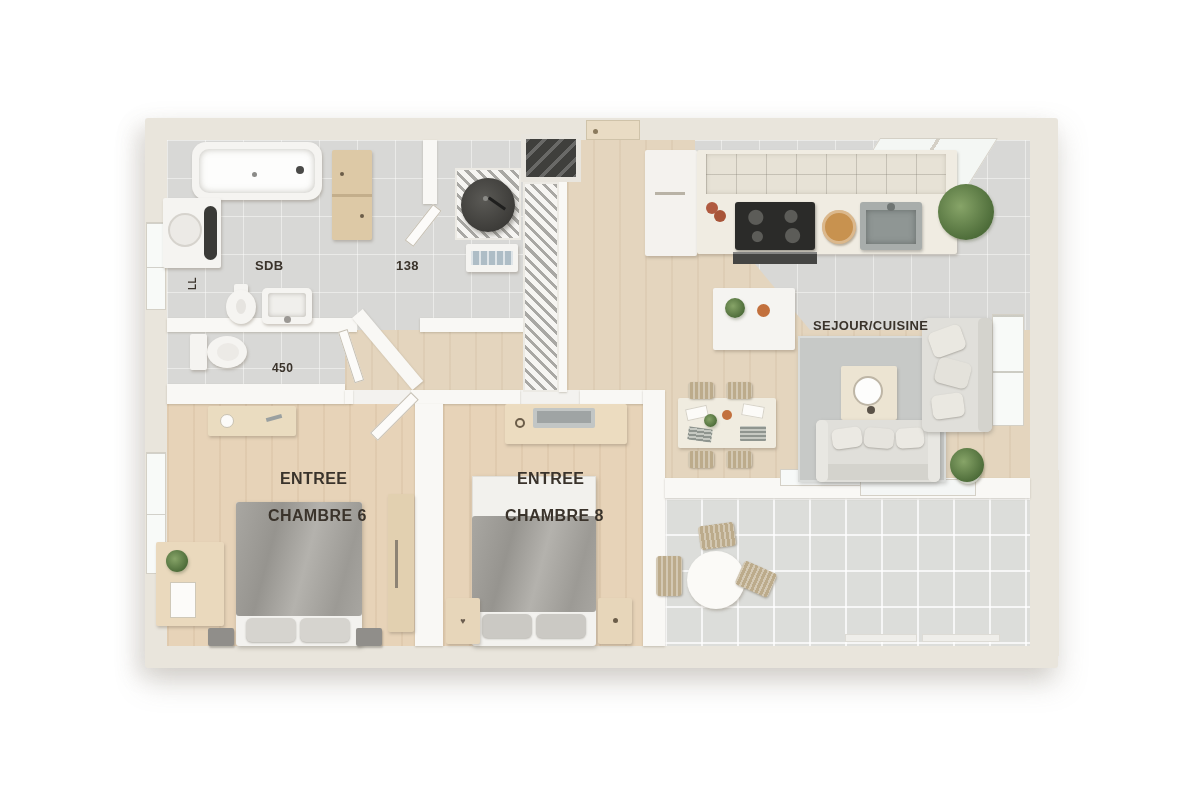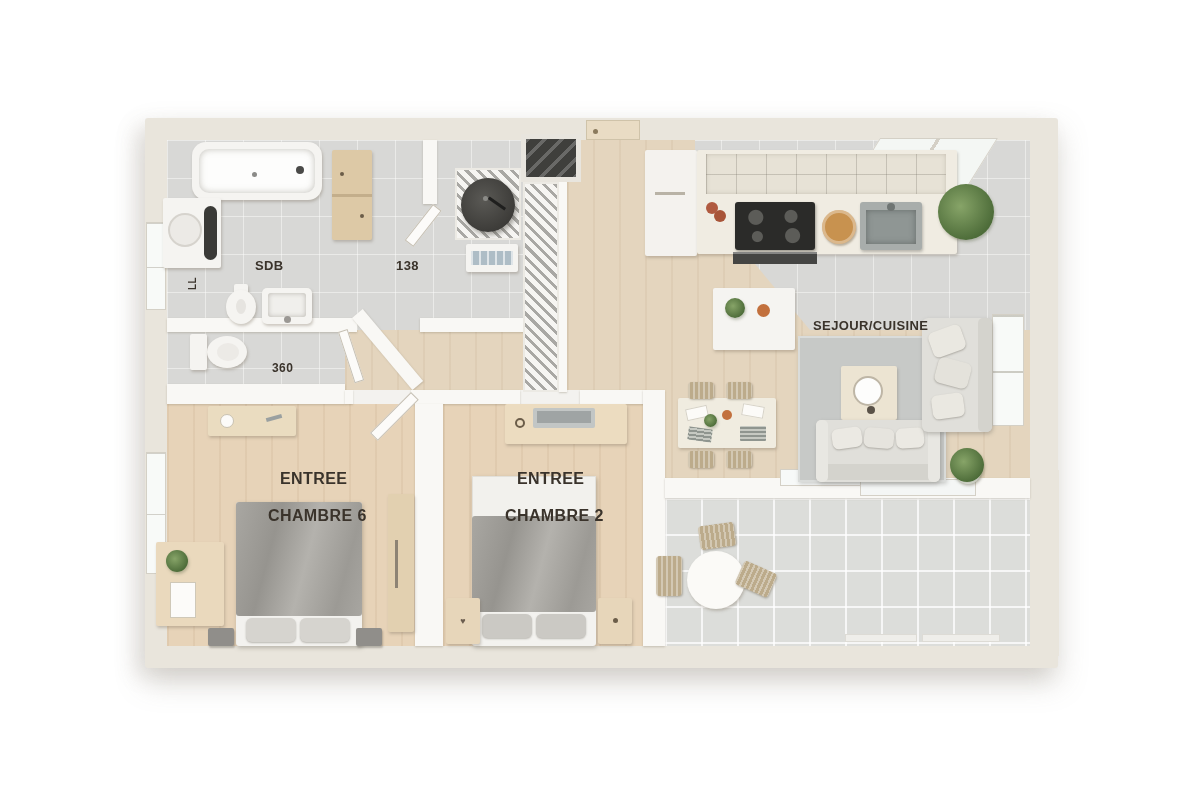--- a/index.html
+++ b/index.html
@@ -249,7 +249,7 @@
 
   <div class="lbl" style="left:255px;top:258px;font-size:13px;">SDB</div>
   <div class="lbl" style="left:396px;top:258px;font-size:13px;font-weight:600;">138</div>
-  <div class="lbl" style="left:272px;top:361px;font-size:12px;font-weight:600;">360</div>
+  <div class="lbl" style="left:272px;top:361px;font-size:12px;font-weight:600;">450</div>
   <div class="lbl" style="left:280px;top:470px;">ENTREE</div>
   <div class="lbl" style="left:268px;top:507px;">CHAMBRE 6</div>
   <div class="lbl" style="left:517px;top:470px;">ENTREE</div>

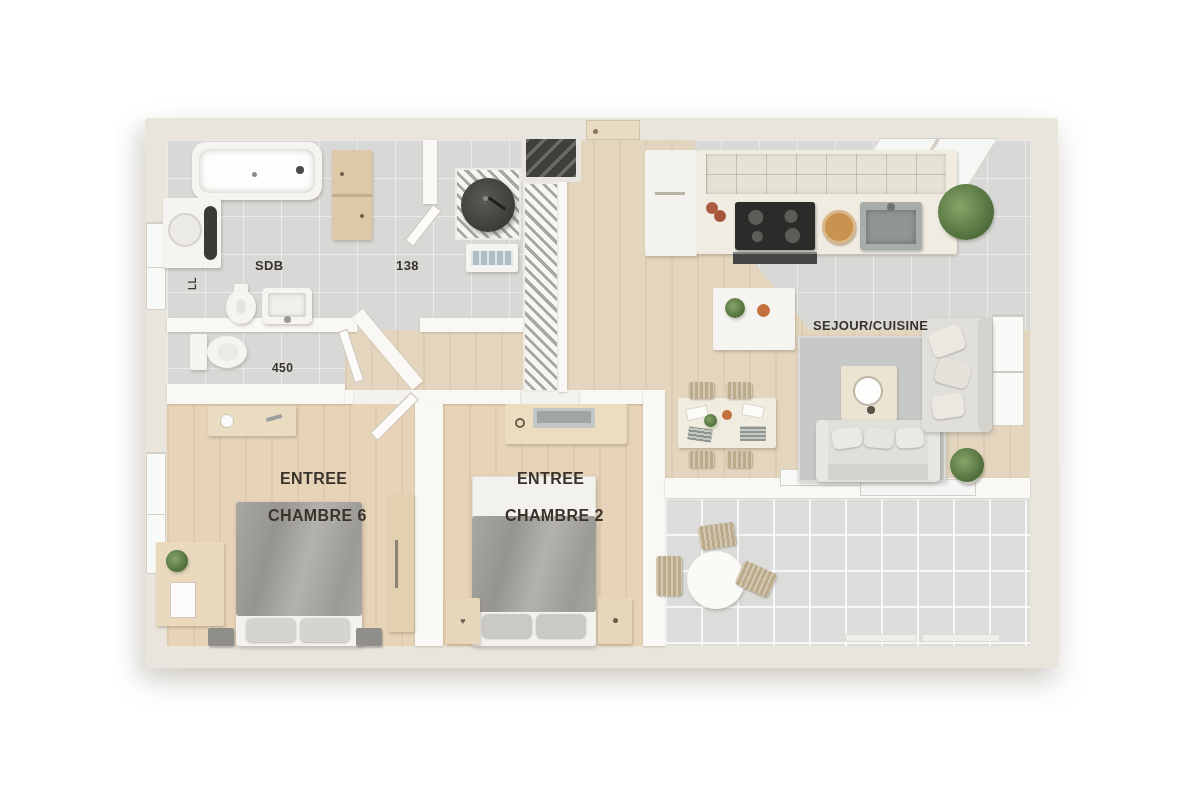--- a/index.html
+++ b/index.html
@@ -253,7 +253,7 @@
   <div class="lbl" style="left:280px;top:470px;">ENTREE</div>
   <div class="lbl" style="left:268px;top:507px;">CHAMBRE 6</div>
   <div class="lbl" style="left:517px;top:470px;">ENTREE</div>
-  <div class="lbl" style="left:505px;top:507px;">CHAMBRE 2</div>
+  <div class="lbl" style="left:505px;top:507px;">CHAMBRE 8</div>
   <div class="lbl" style="left:806px;top:318px;font-size:13px;margin-left:7px;">SEJOUR/CUISINE</div>
   <div class="lbl" style="left:186px;top:278px;font-size:10px;font-weight:600;transform:rotate(-90deg);transform-origin:center;">LL</div>
 

